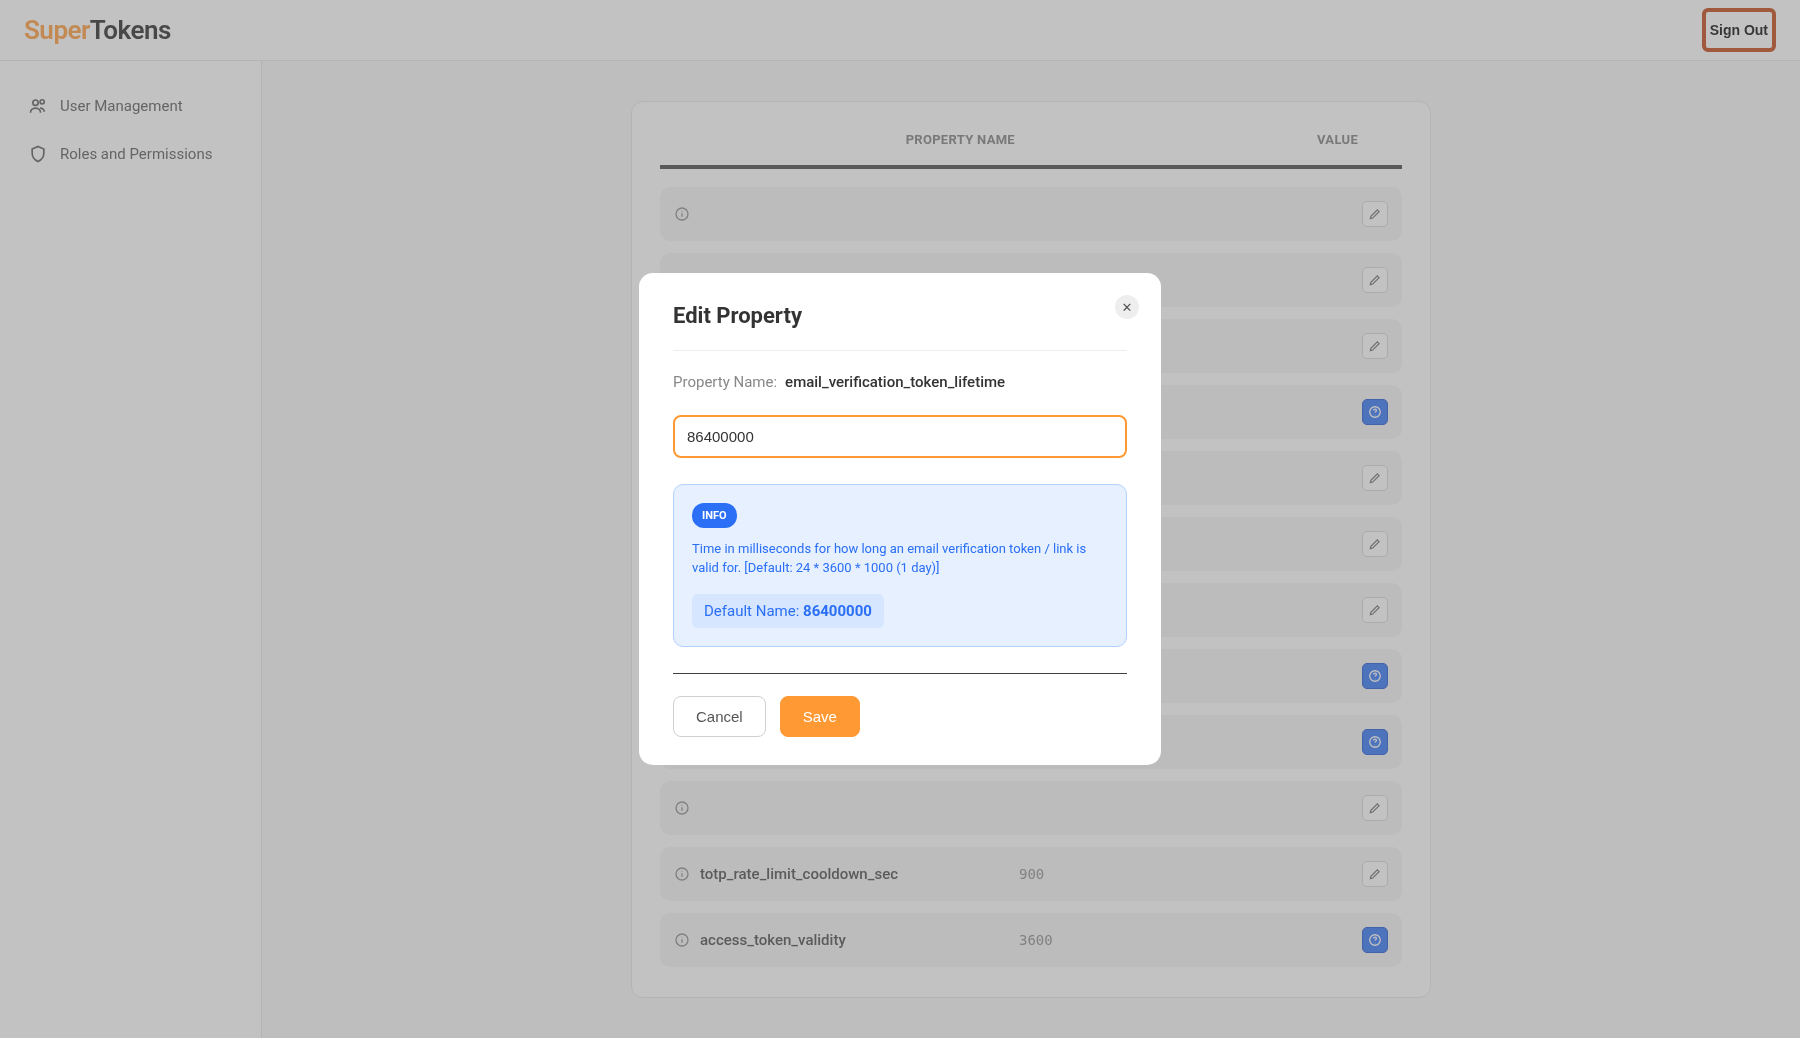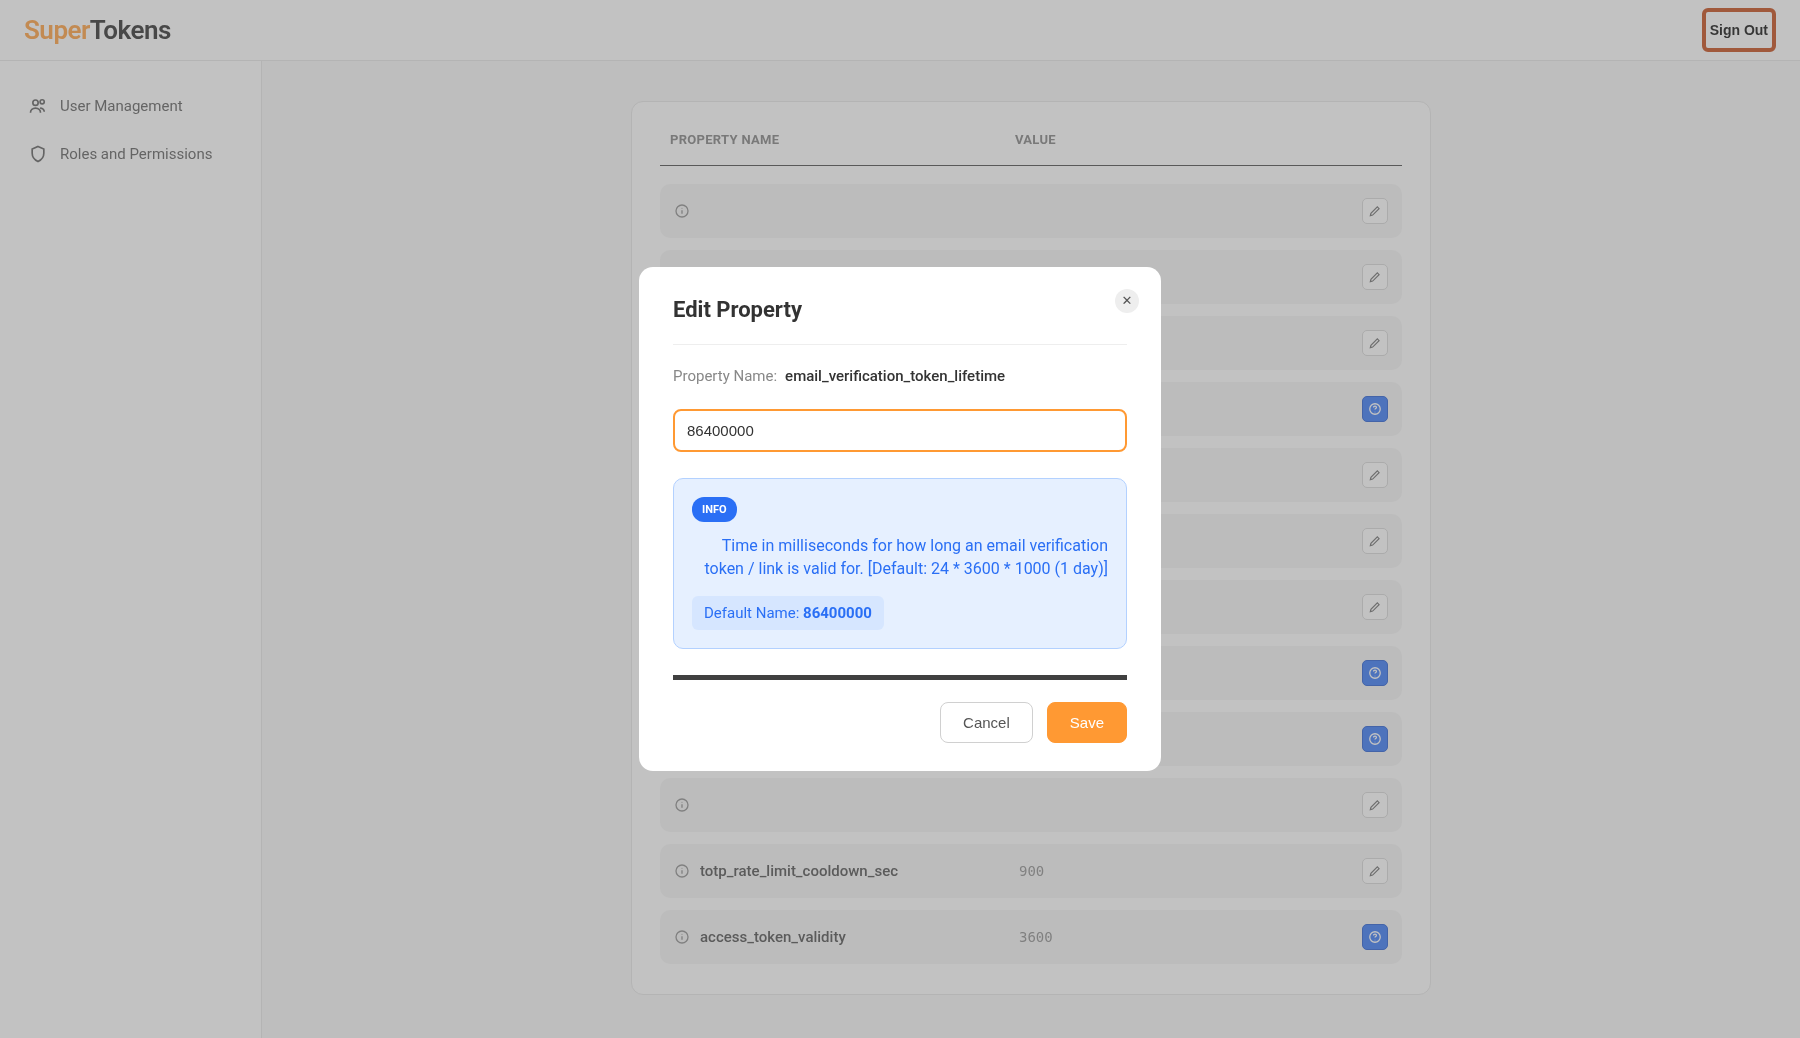--- a/index.html
+++ b/index.html
@@ -91,11 +91,12 @@
     .table-header {
       display: flex;
       padding: 0 10px 18px 10px;
-      border-bottom: 1px solid #404040;
+      border-bottom: 4px solid #404040;
       font-size: 13px;
       font-weight: 700;
       color: #7a7a7a;
       letter-spacing: 0.3px;
+      text-align: right;
     }
     .col-name { flex: 0 0 345px; }
     .col-value { flex: 1; }

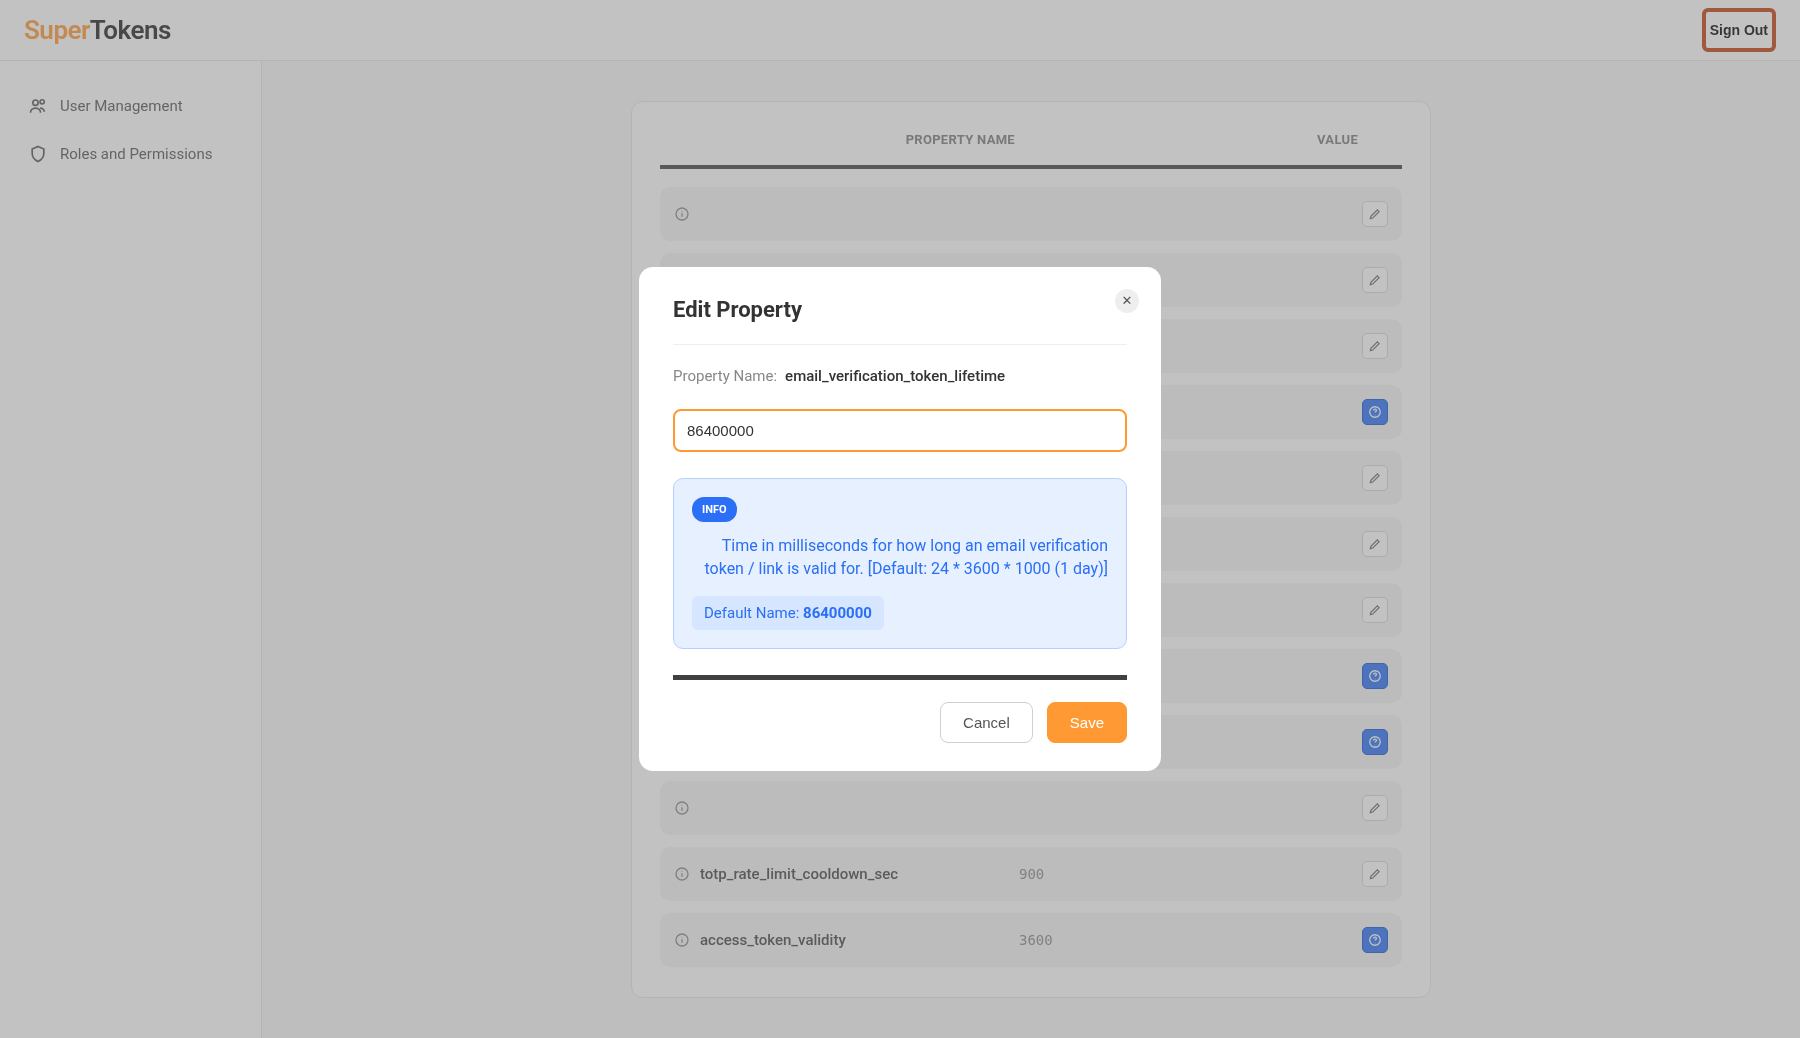--- a/index.html
+++ b/index.html
@@ -230,10 +230,9 @@
     }
     .info-text {
       color: #2a6ff5;
-      font-size: 16px;
+      font-size: 13px;
       line-height: 1.45;
       margin-bottom: 16px;
-      text-align: right;
     }
     .default-box {
       display:inline-block;

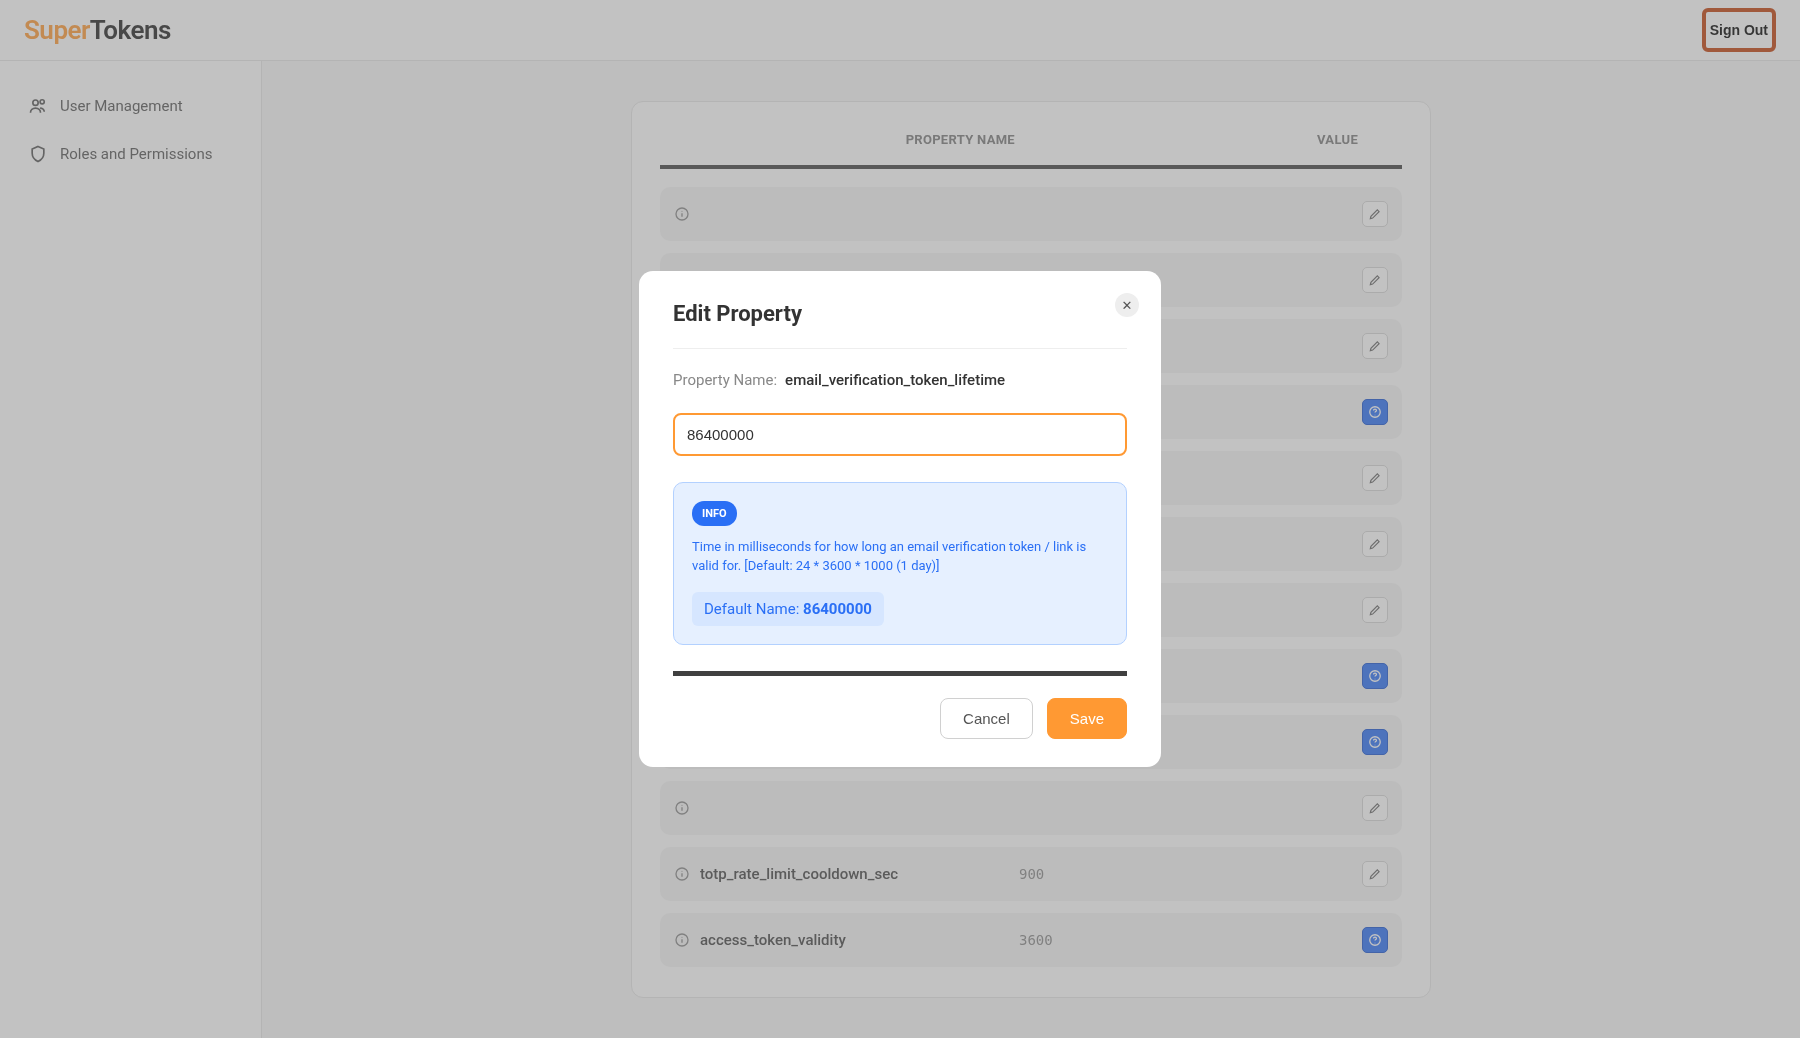--- a/index.html
+++ b/index.html
@@ -244,11 +244,11 @@
     }
     .default-box .dv { font-weight: 700; }
     .modal-footer {
-      border-top: 5px solid #404040;
+      border-top: 1px solid #404040;
       margin-top: 26px;
       padding-top: 22px;
       display:flex;
-      justify-content:flex-end;
+      justify-content:flex-start;
       gap: 14px;
     }
     .btn {

